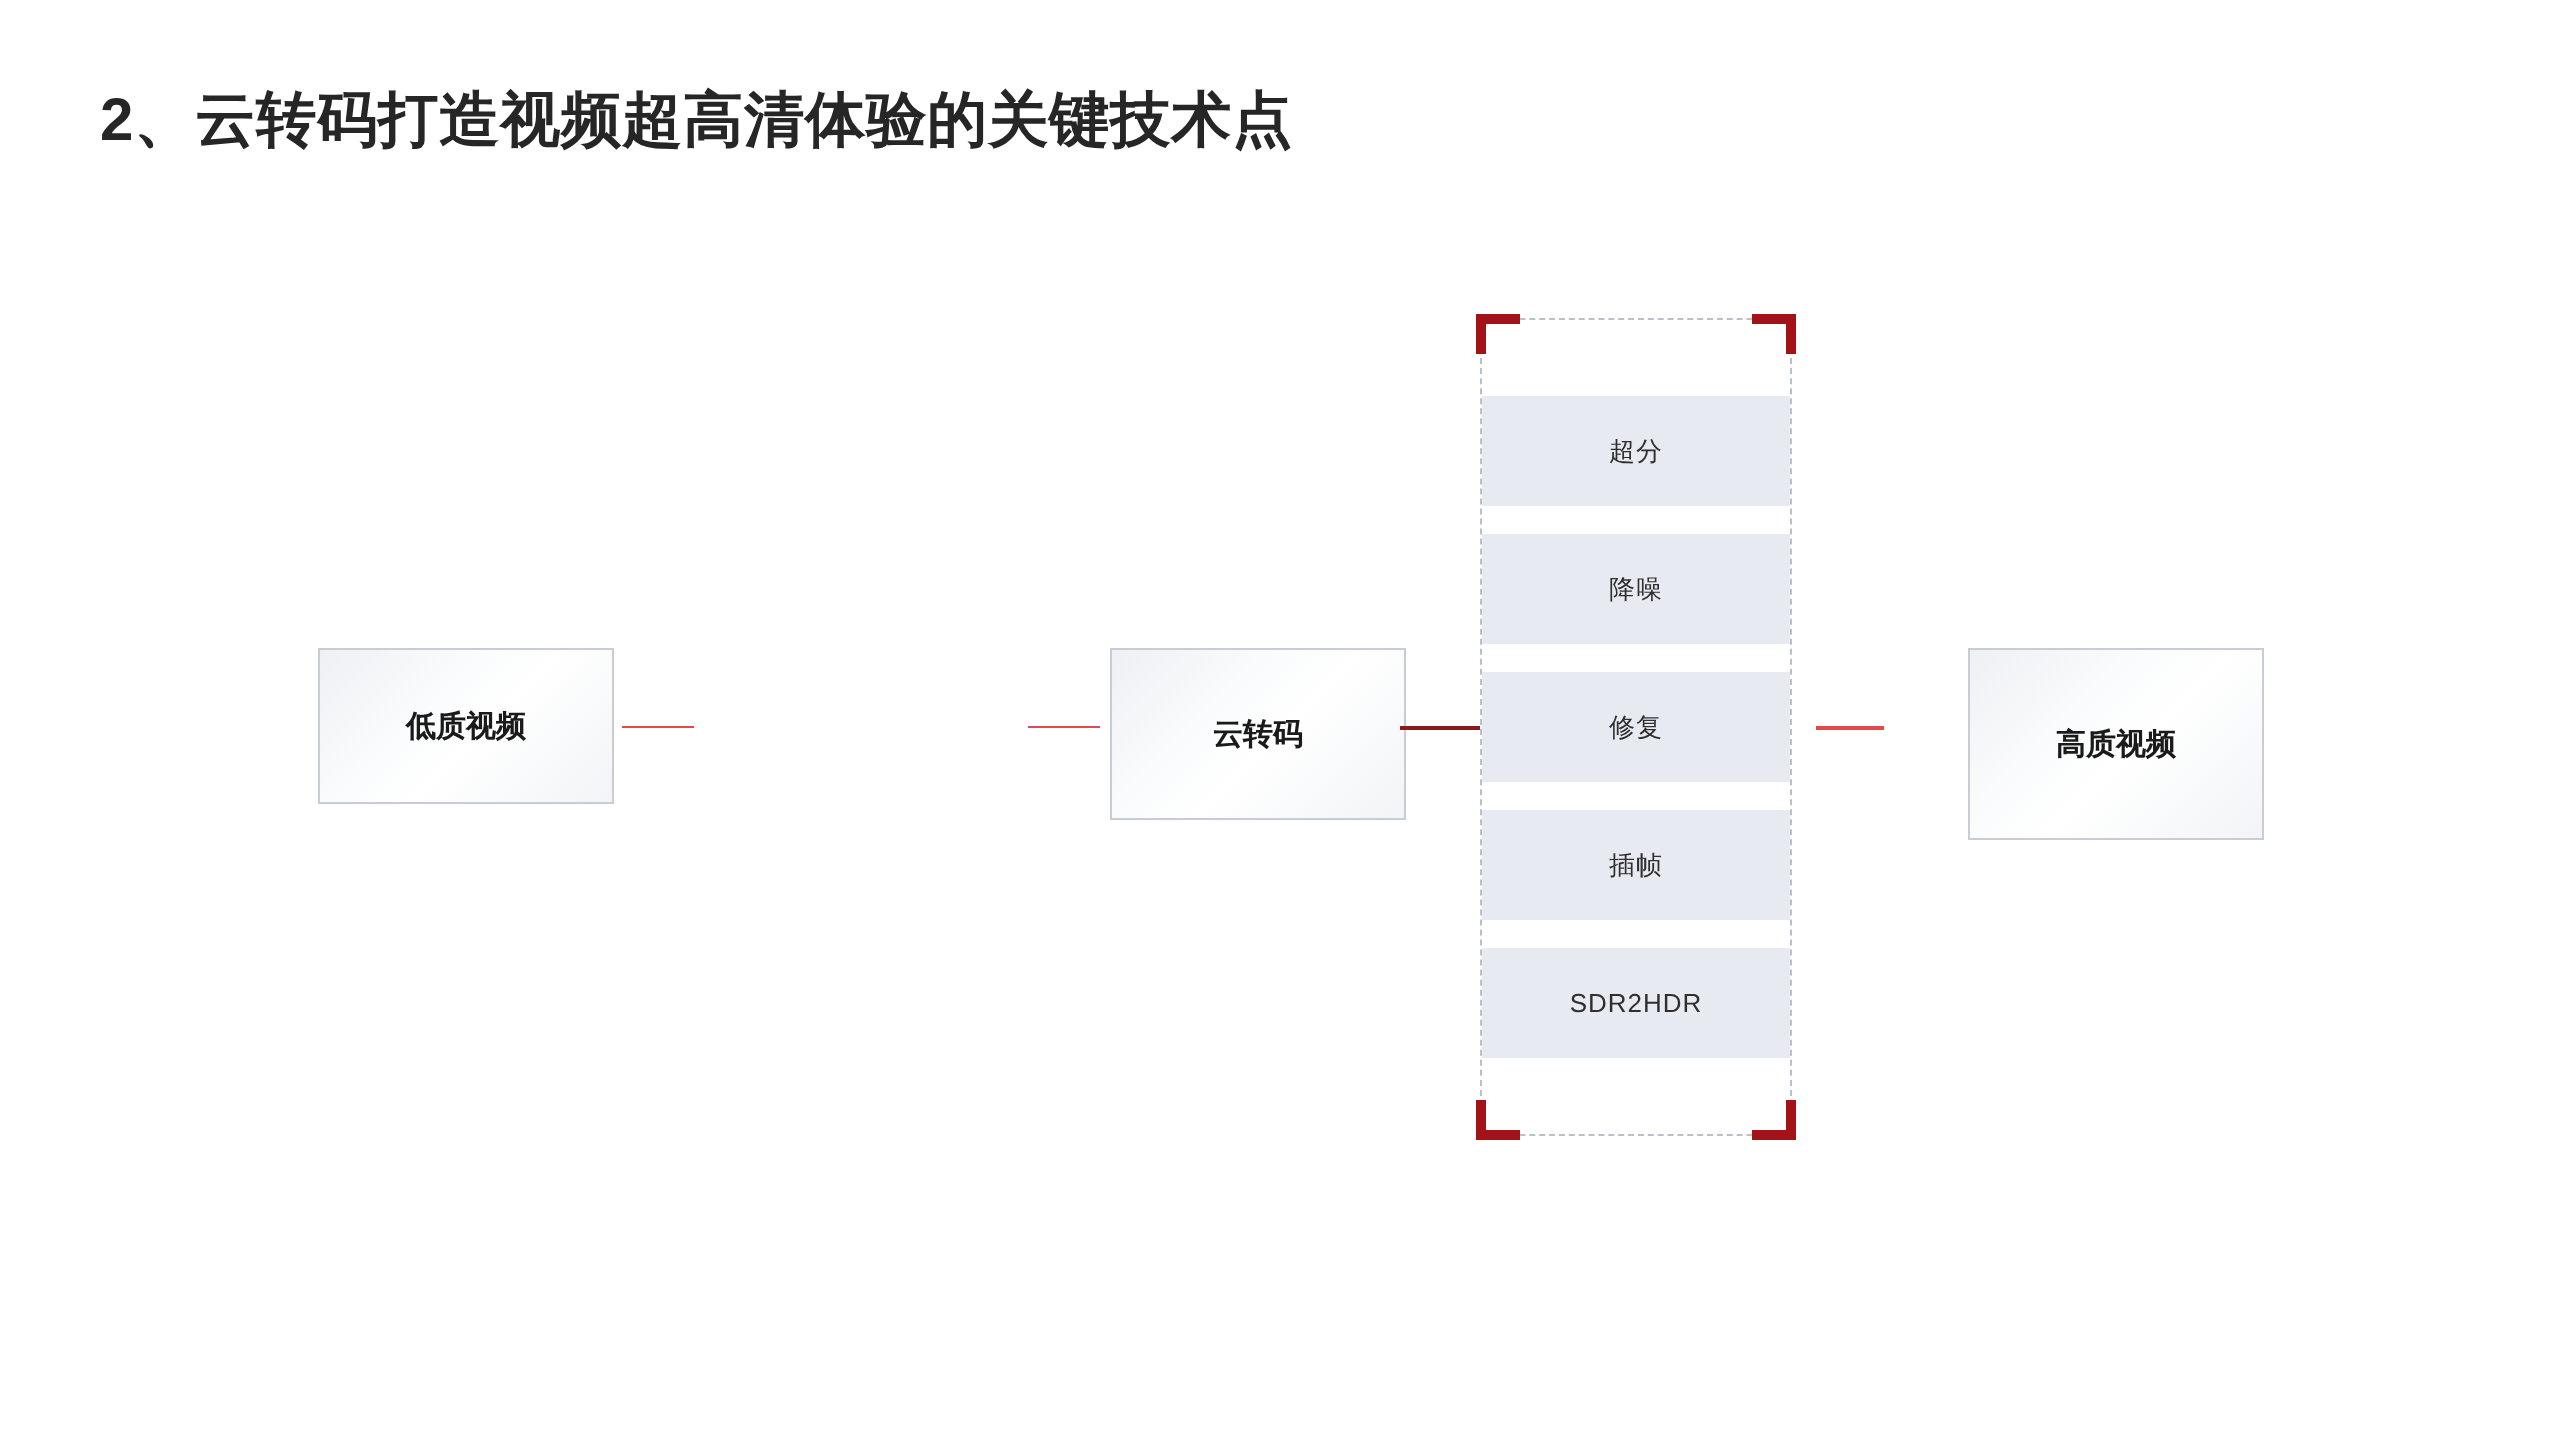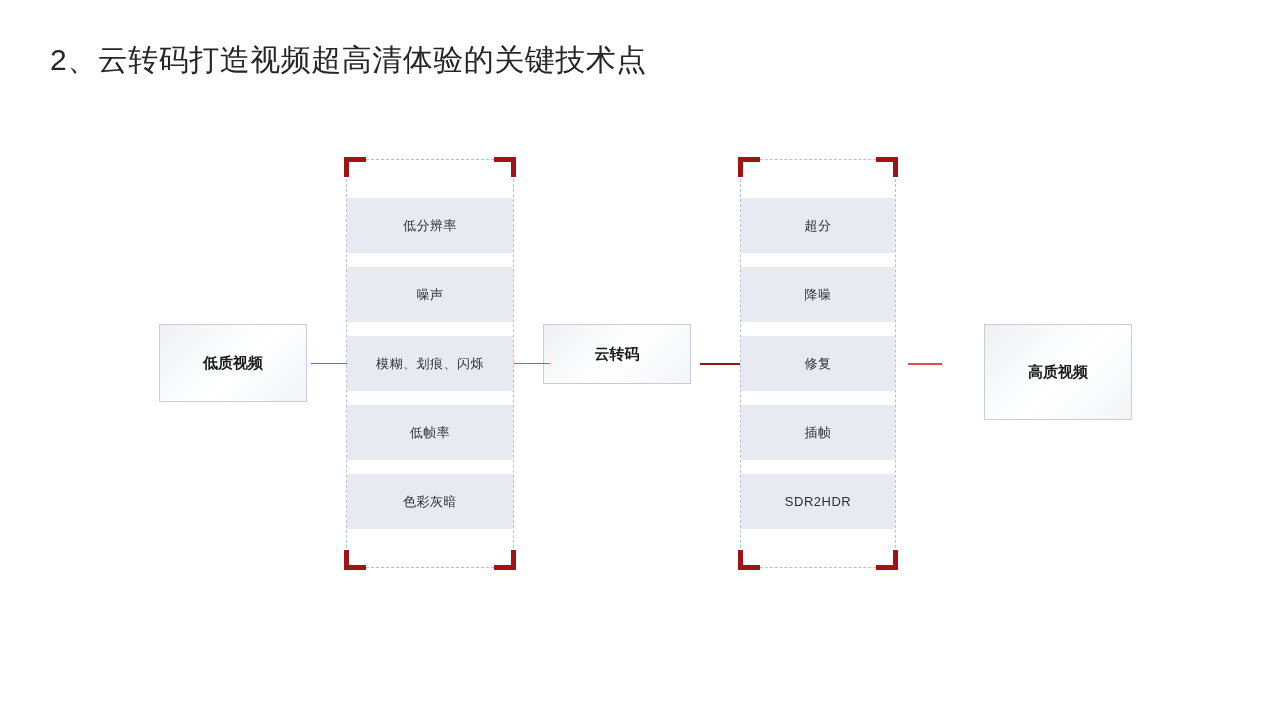--- a/index.html
+++ b/index.html
@@ -23,7 +23,7 @@
     left: 50px;
     top: 40px;
     font-size: 30px;
-    font-weight: normal;
+    font-weight: bold;
     color: #262626;
     letter-spacing: 0.5px;
     white-space: nowrap;

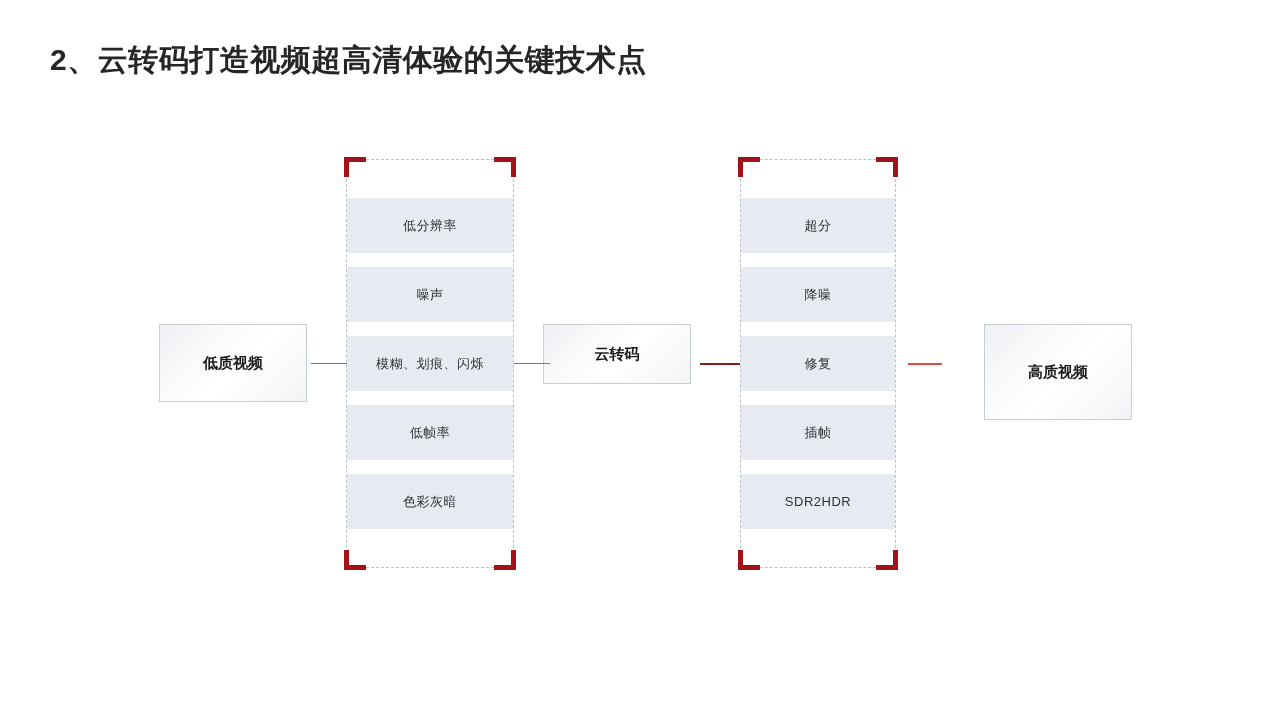--- a/index.html
+++ b/index.html
@@ -126,29 +126,6 @@
     <span>低质视频</span>
   </div>
 
-  <div class="frame" id="frame-issues">
-    <div class="corner tl"></div>
-    <div class="corner tr"></div>
-    <div class="corner bl"></div>
-    <div class="corner br"></div>
-    <div class="stripe-list">
-      <div class="stripe-row" style="top:38px">
-          <span>低分辨率</span>
-        </div>
-      <div class="stripe-row" style="top:107px">
-          <span>噪声</span>
-        </div>
-      <div class="stripe-row" style="top:176px">
-          <span>模糊、划痕、闪烁</span>
-        </div>
-      <div class="stripe-row" style="top:245px">
-          <span>低帧率</span>
-        </div>
-      <div class="stripe-row" style="top:314px">
-          <span>色彩灰暗</span>
-        </div>
-    </div>
-  </div>
 
   <div class="node-box" id="box-transcode">
     <span>云转码</span>

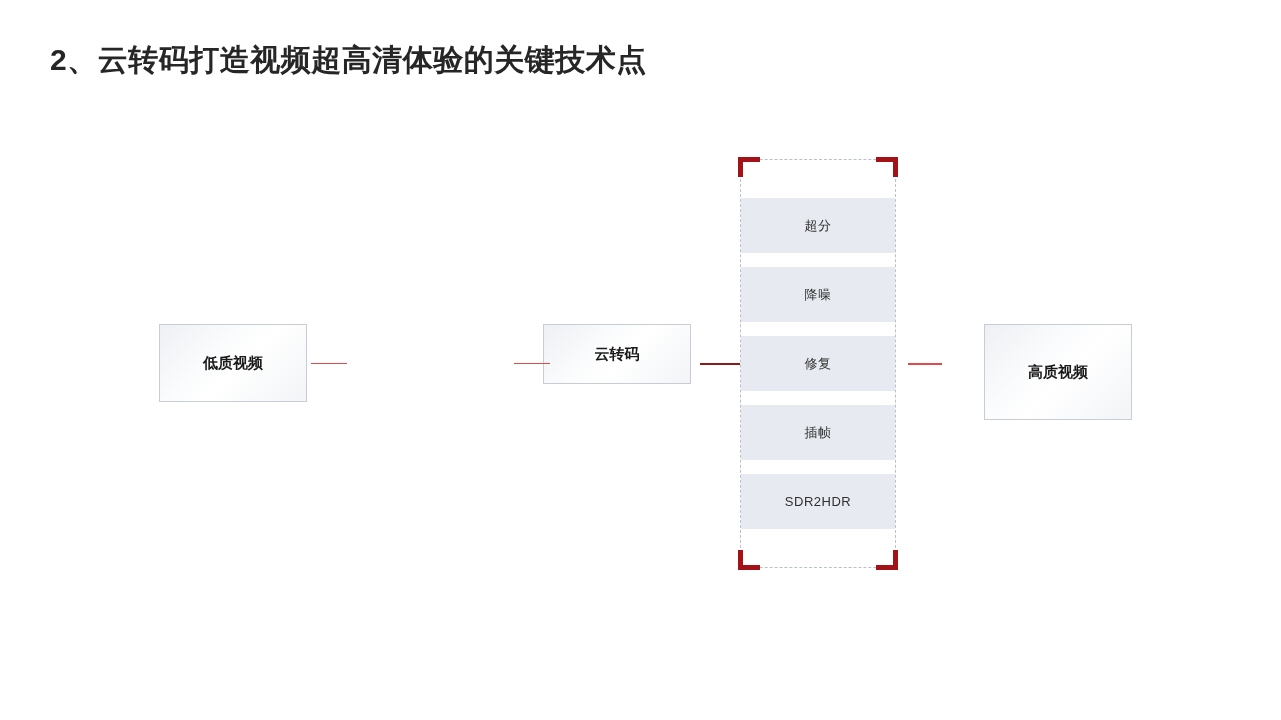--- a/index.html
+++ b/index.html
@@ -42,7 +42,7 @@
     color: #1a1a1a;
   }
   #box-low-quality  { left: 159px; top: 324px; width: 148px; height: 78px; }
-  #box-transcode    { left: 543px; top: 324px; width: 148px; height: 60px; }
+  #box-transcode    { left: 555px; top: 324px; width: 148px; height: 86px; }
   #box-high-quality { left: 984px; top: 324px; width: 148px; height: 96px; }
 
   

